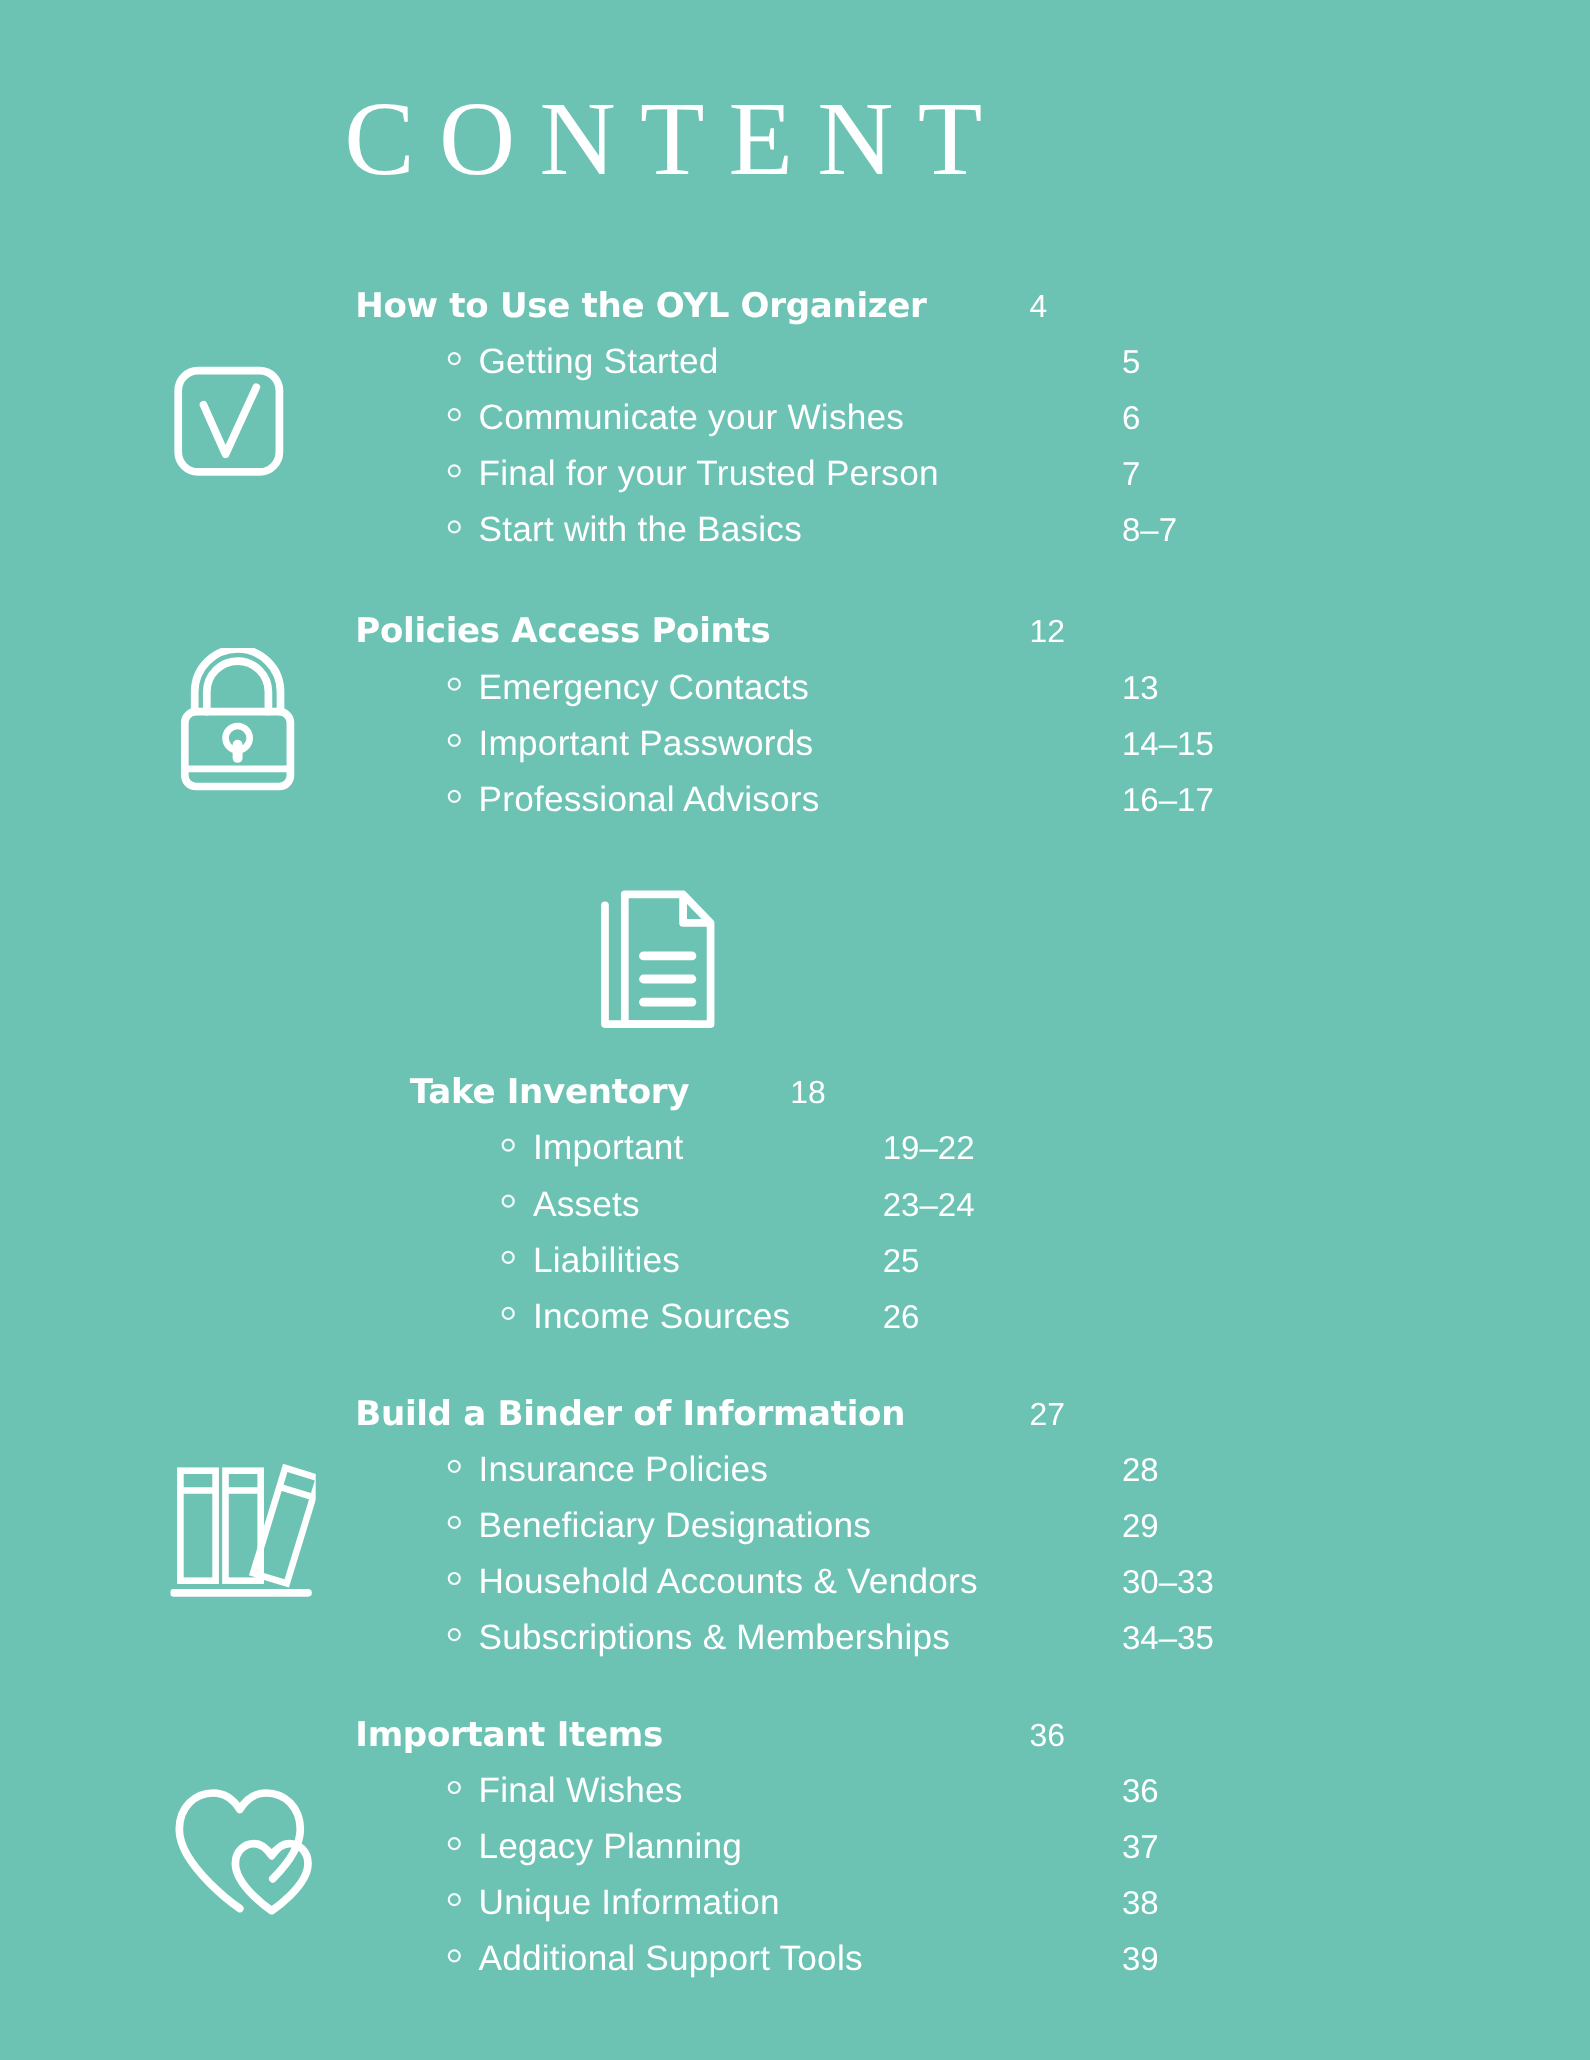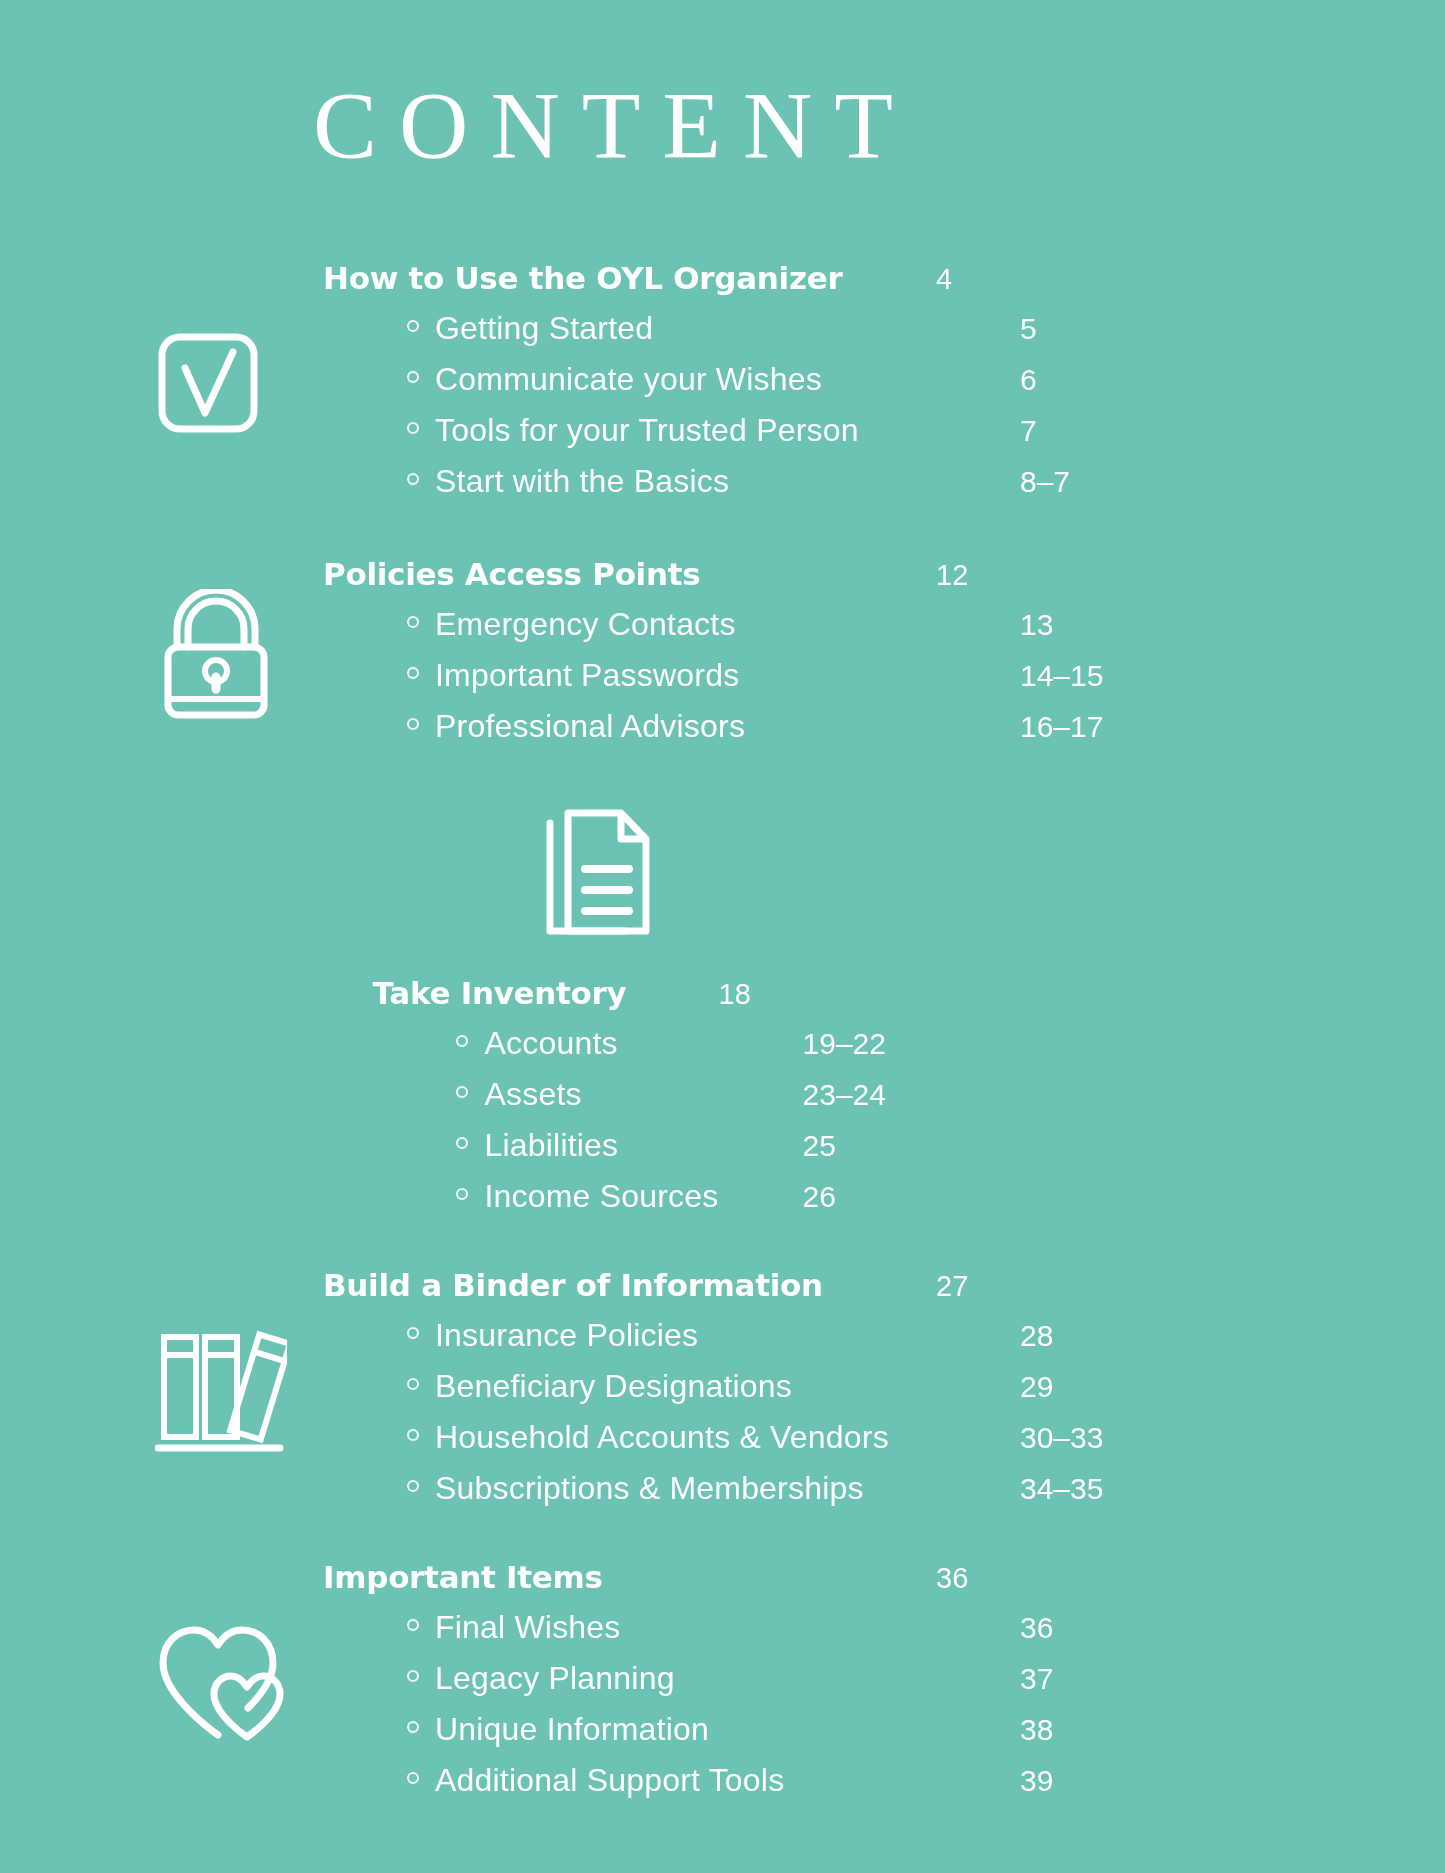--- a/index.html
+++ b/index.html
@@ -182,7 +182,7 @@
           <span class="row-page">6</span>
         </div>
         <div class="row subitem">
-          <span class="row-label"><span class="bullet"></span><span>Tools for your Trusted Person</span></span>
+          <span class="row-label"><span class="bullet"></span><span>Final for your Trusted Person</span></span>
           <span class="row-page">7</span>
         </div>
         <div class="row subitem">

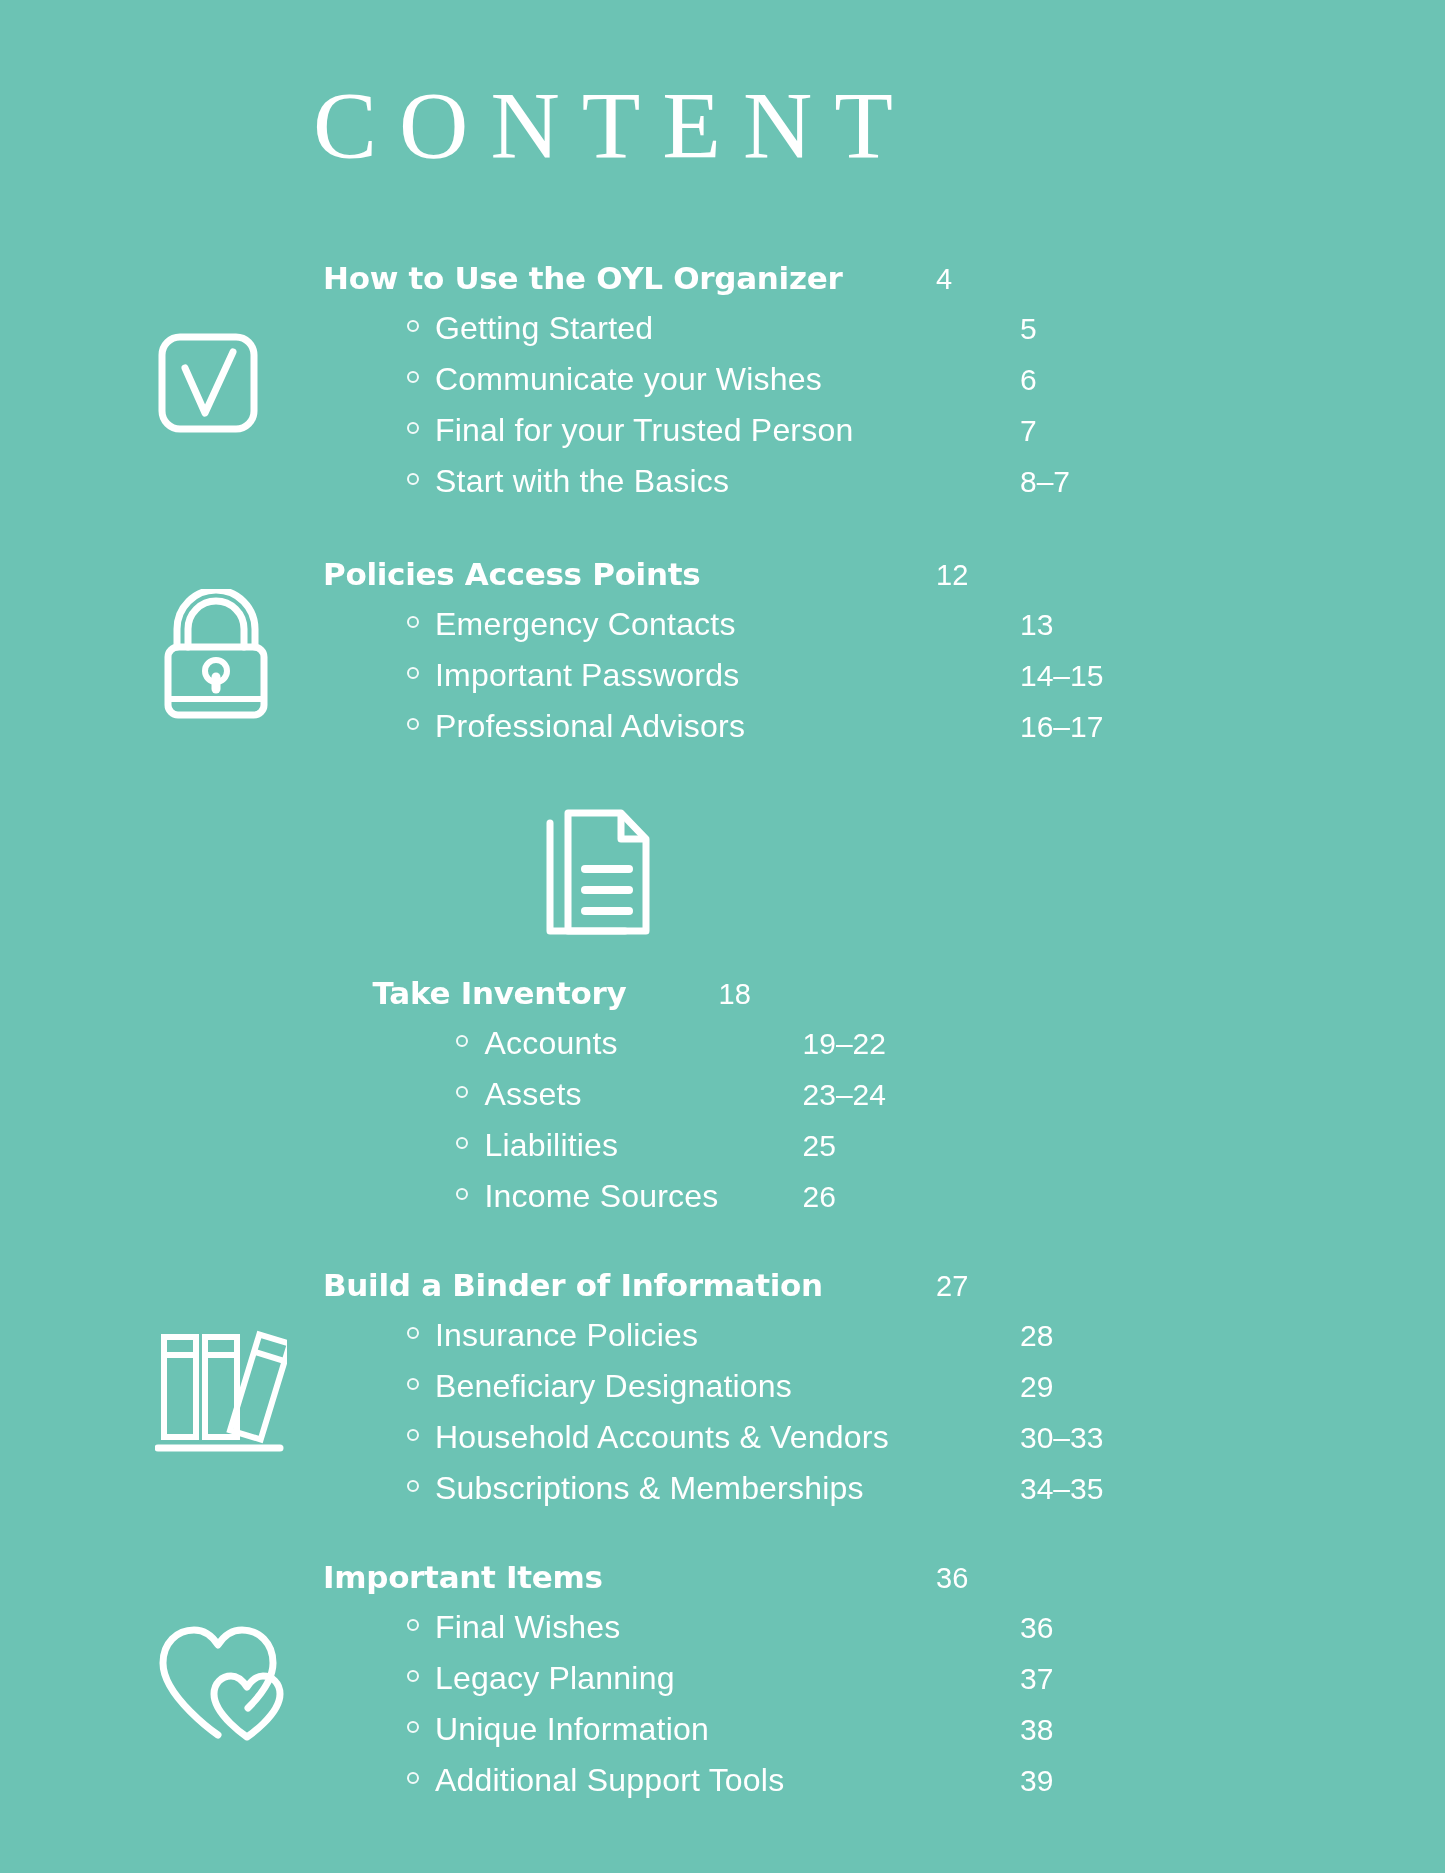--- a/index.html
+++ b/index.html
@@ -244,7 +244,7 @@
           <span class="row-page">18</span>
         </div>
         <div class="row subitem">
-          <span class="row-label"><span class="bullet"></span><span>Accounts</span></span>
+          <span class="row-label"><span class="bullet"></span><span>Important</span></span>
           <span class="row-page">19–22</span>
         </div>
         <div class="row subitem">

